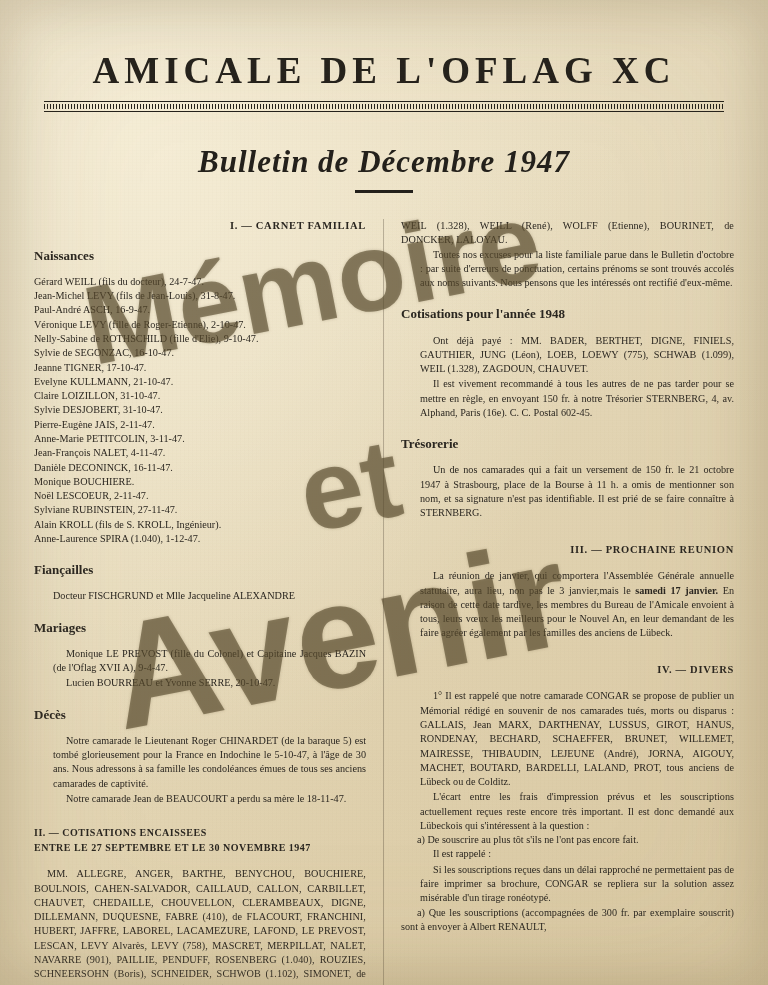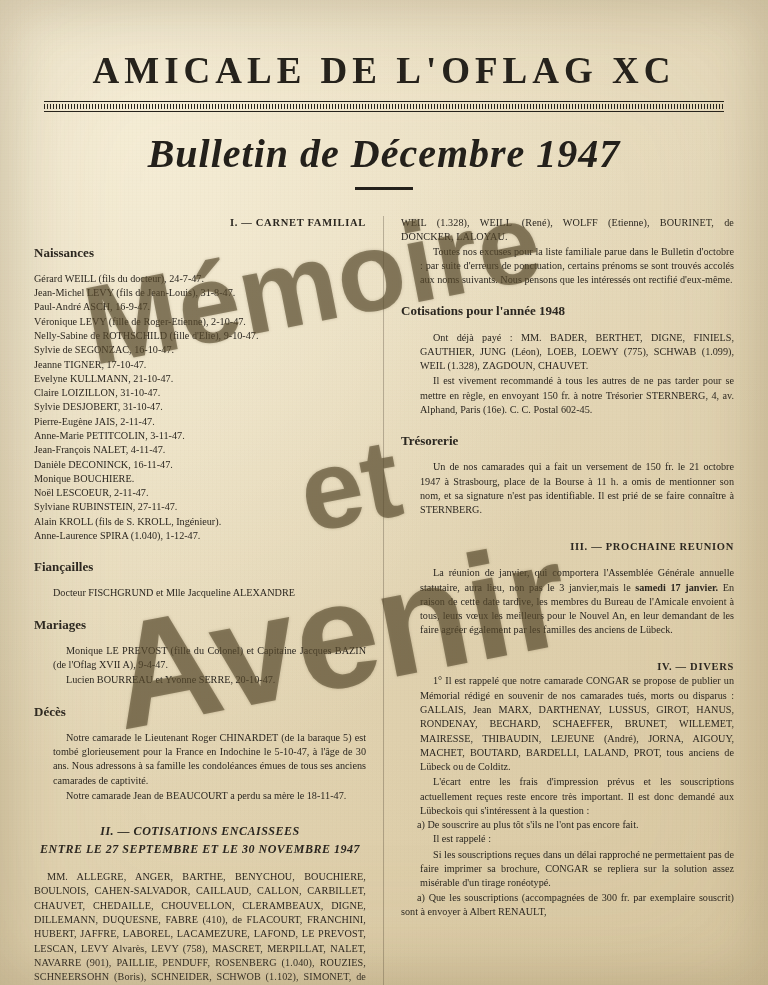--- a/index.html
+++ b/index.html
@@ -71,11 +71,11 @@
     background-repeat: repeat-x;
   }
   .bulletin-title {
-    margin-top: 18px;
+    margin-top: 32px;
     font-family: "Liberation Serif", serif;
     font-style: italic;
     font-weight: bold;
-    font-size: 40px;
+    font-size: 31px;
     letter-spacing: 1px;
     color: #23201b;
   }

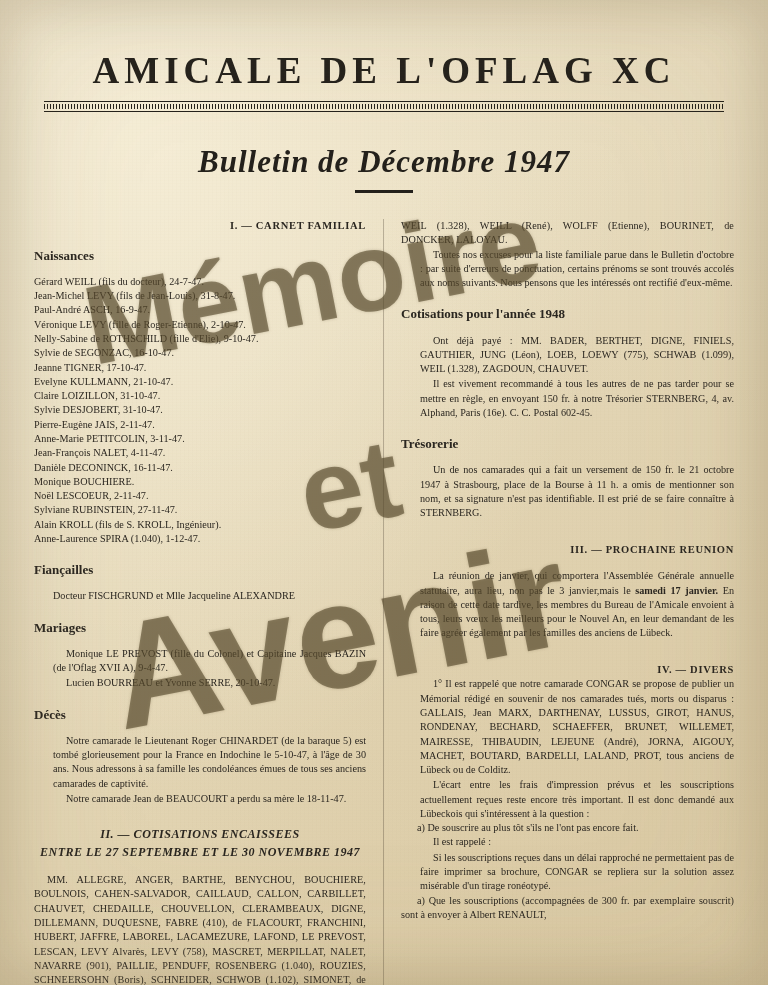--- a/index.html
+++ b/index.html
@@ -248,7 +248,7 @@
 
         <p class="para"><span>La réunion de janvier, qui comportera l'Assemblée Générale annuelle statutaire, aura lieu, non pas le 3 janvier,</span><span>mais le </span><b>samedi 17 janvier.</b><span> En raison de cette date tardive, les membres du Bureau de l'Amicale envoient à tous, leurs vœux les meilleurs pour le Nouvel An, en leur demandant de les faire agréer également par les familles des anciens de Lübeck.</span></p>
 
-        <div class="sec-head" style="margin-top:22px;margin-bottom:0;">IV. — DIVERS</div>
+        <div class="sec-head" style="margin-top:22px;margin-bottom:12px;">IV. — DIVERS</div>
 
         <p class="para">1° Il est rappelé que notre camarade CONGAR se propose de publier un Mémorial rédigé en souvenir de nos camarades tués, morts ou disparus : GALLAIS, Jean MARX, DARTHENAY, LUSSUS, GIROT, HANUS, RONDENAY, BECHARD, SCHAEFFER, BRUNET, WILLEMET, MAIRESSE, THIBAUDIN, LEJEUNE (André), JORNA, AIGOUY, MACHET, BOUTARD, BARDELLI, LALAND, PROT, tous anciens de Lübeck ou de Colditz.</p>
         <p class="para">L'écart entre les frais d'impression prévus et les souscriptions actuellement reçues reste encore très important. Il est donc demandé aux Lübeckois qui s'intéressent à la question :</p>

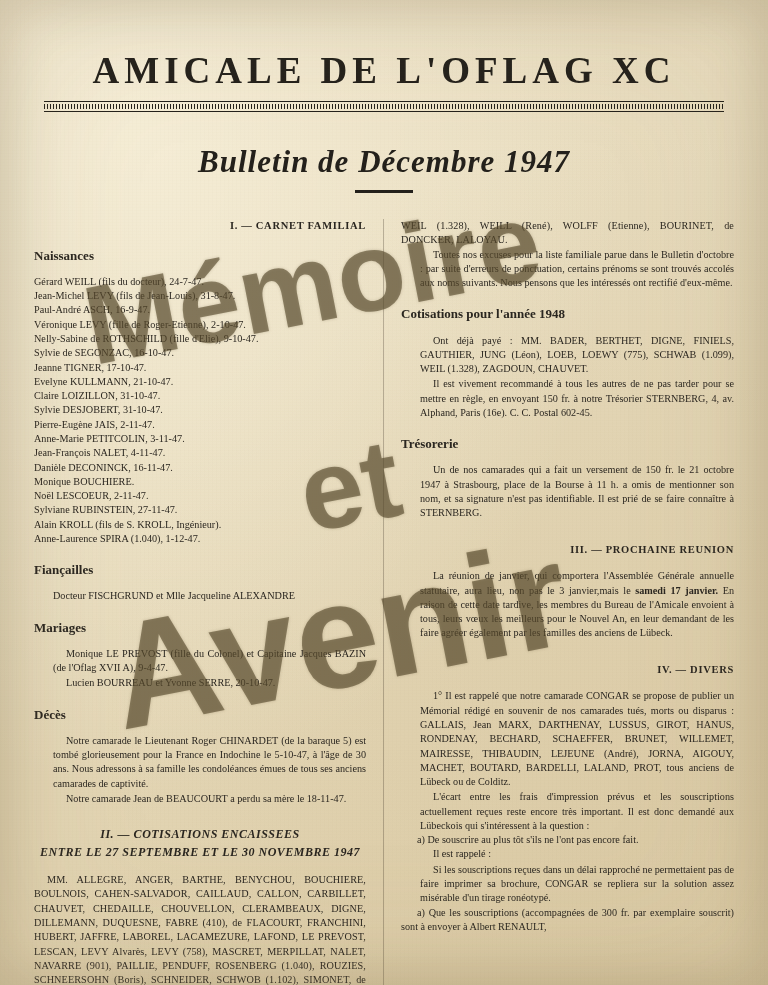--- a/index.html
+++ b/index.html
@@ -115,13 +115,11 @@
   }
   .sub-head.first { margin-top: 11px; }
   .sec-head-2line {
-    text-align: center;
-    font-weight: bold;
-    font-size: 12px;
+    font-weight: bold;
+    font-size: 10px;
     letter-spacing: 0.5px;
     margin: 20px 0 12px 0;
     line-height: 1.45;
-    font-style: italic;
   }
   .line { margin: 0; white-space: nowrap; }
   p.para {

